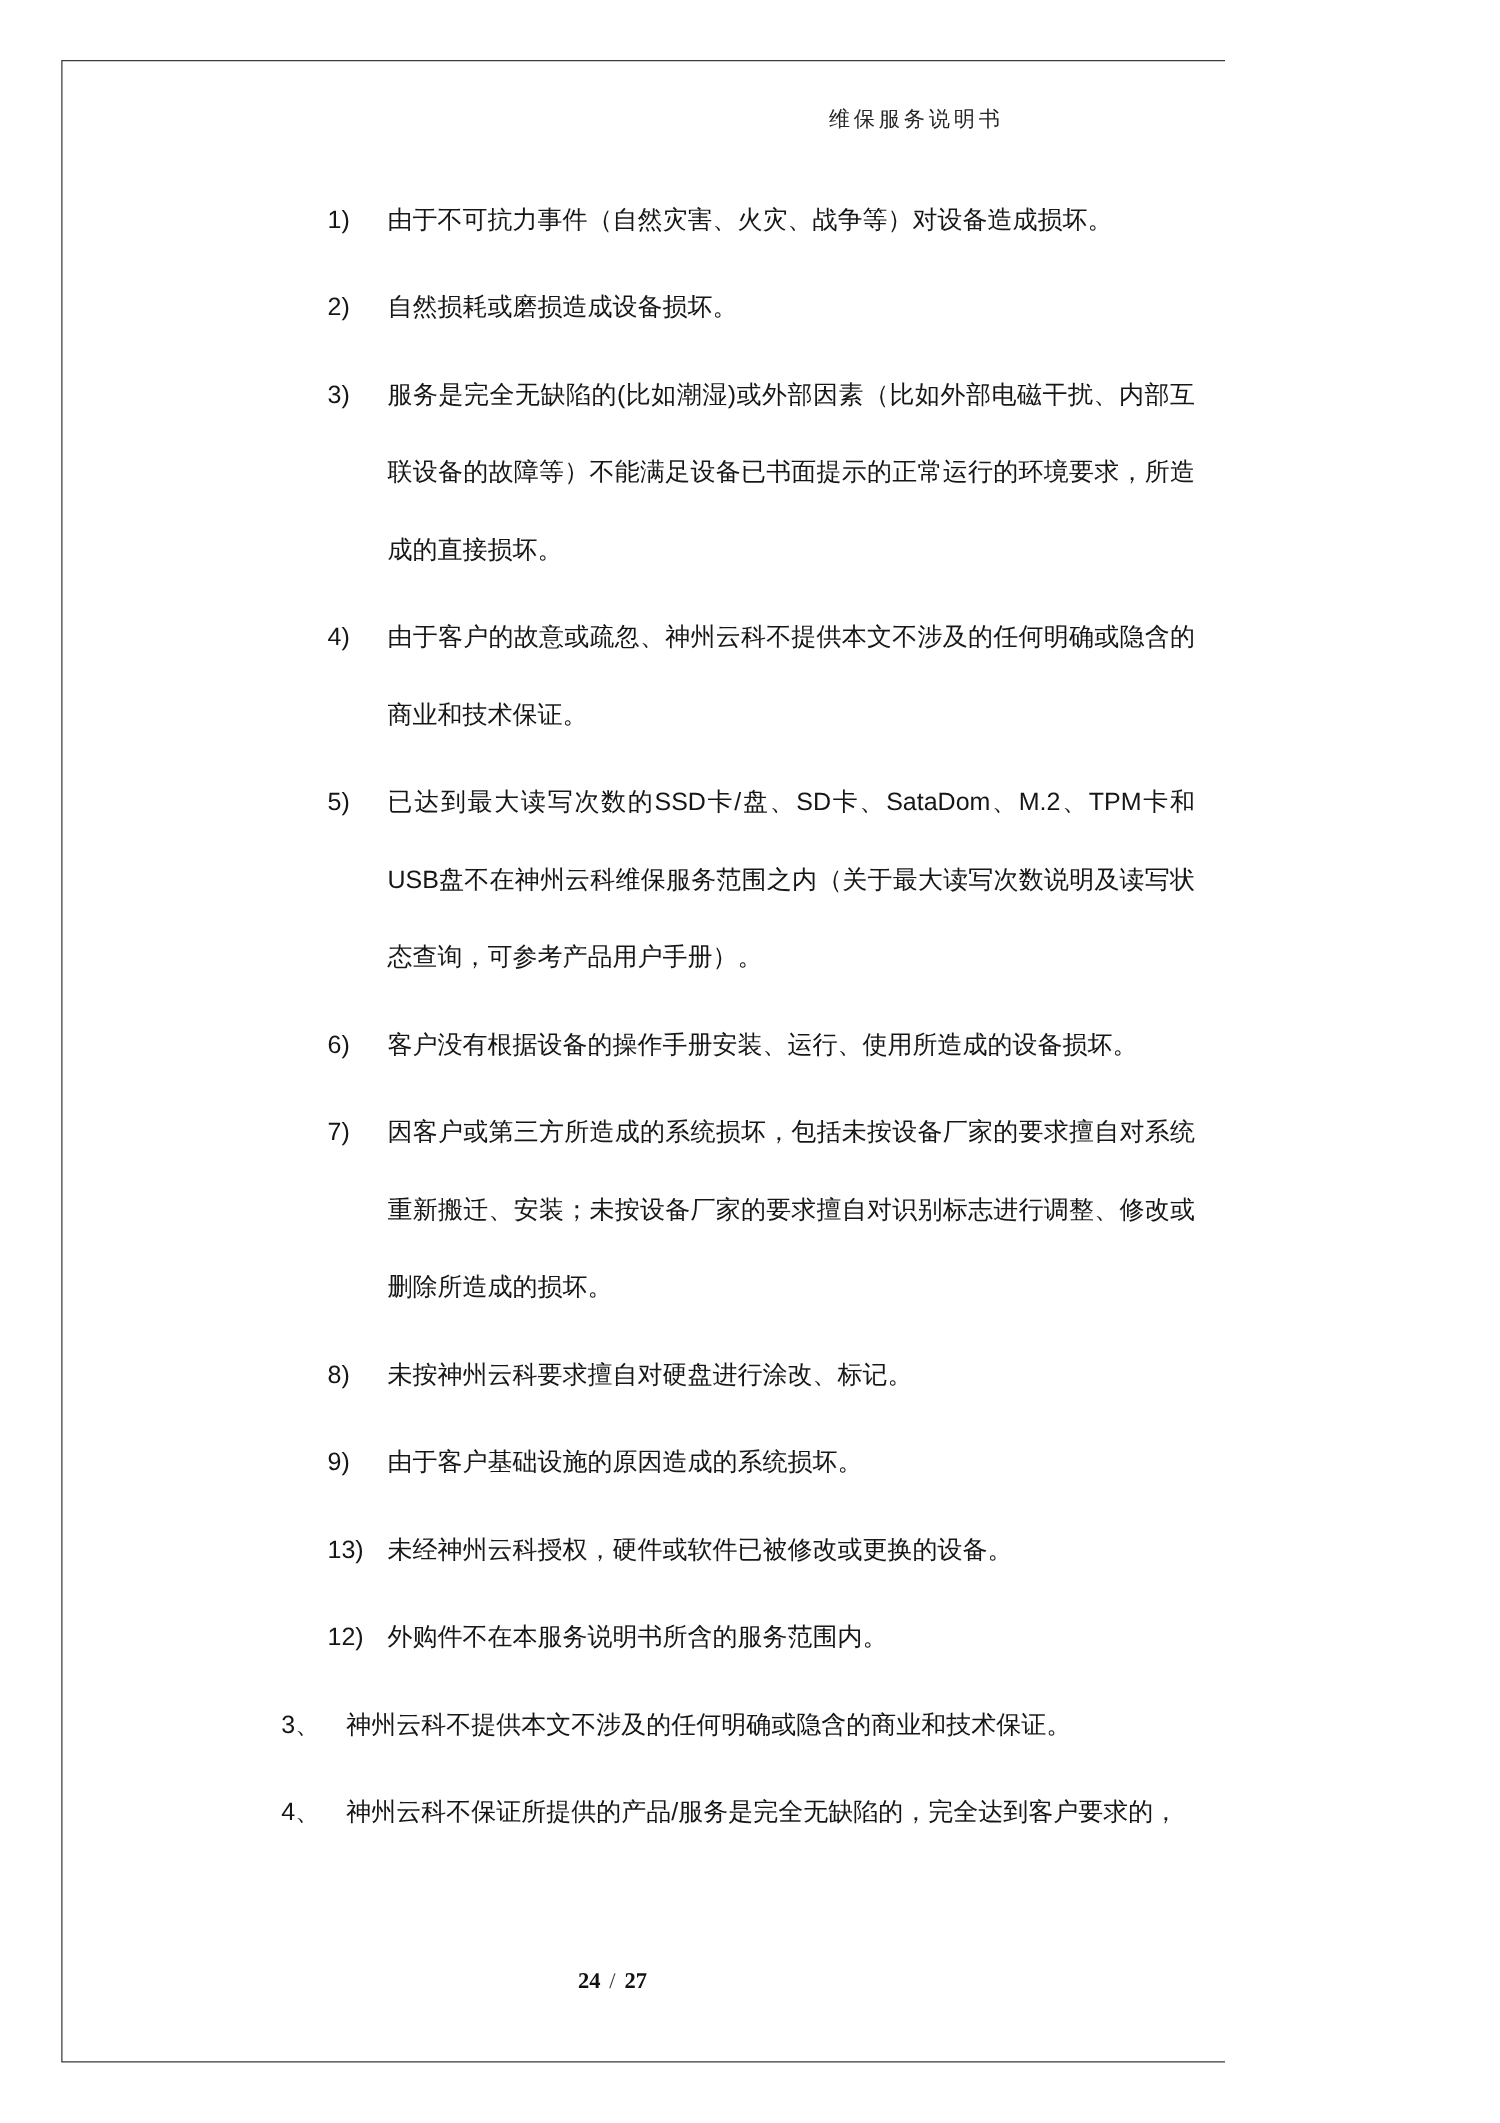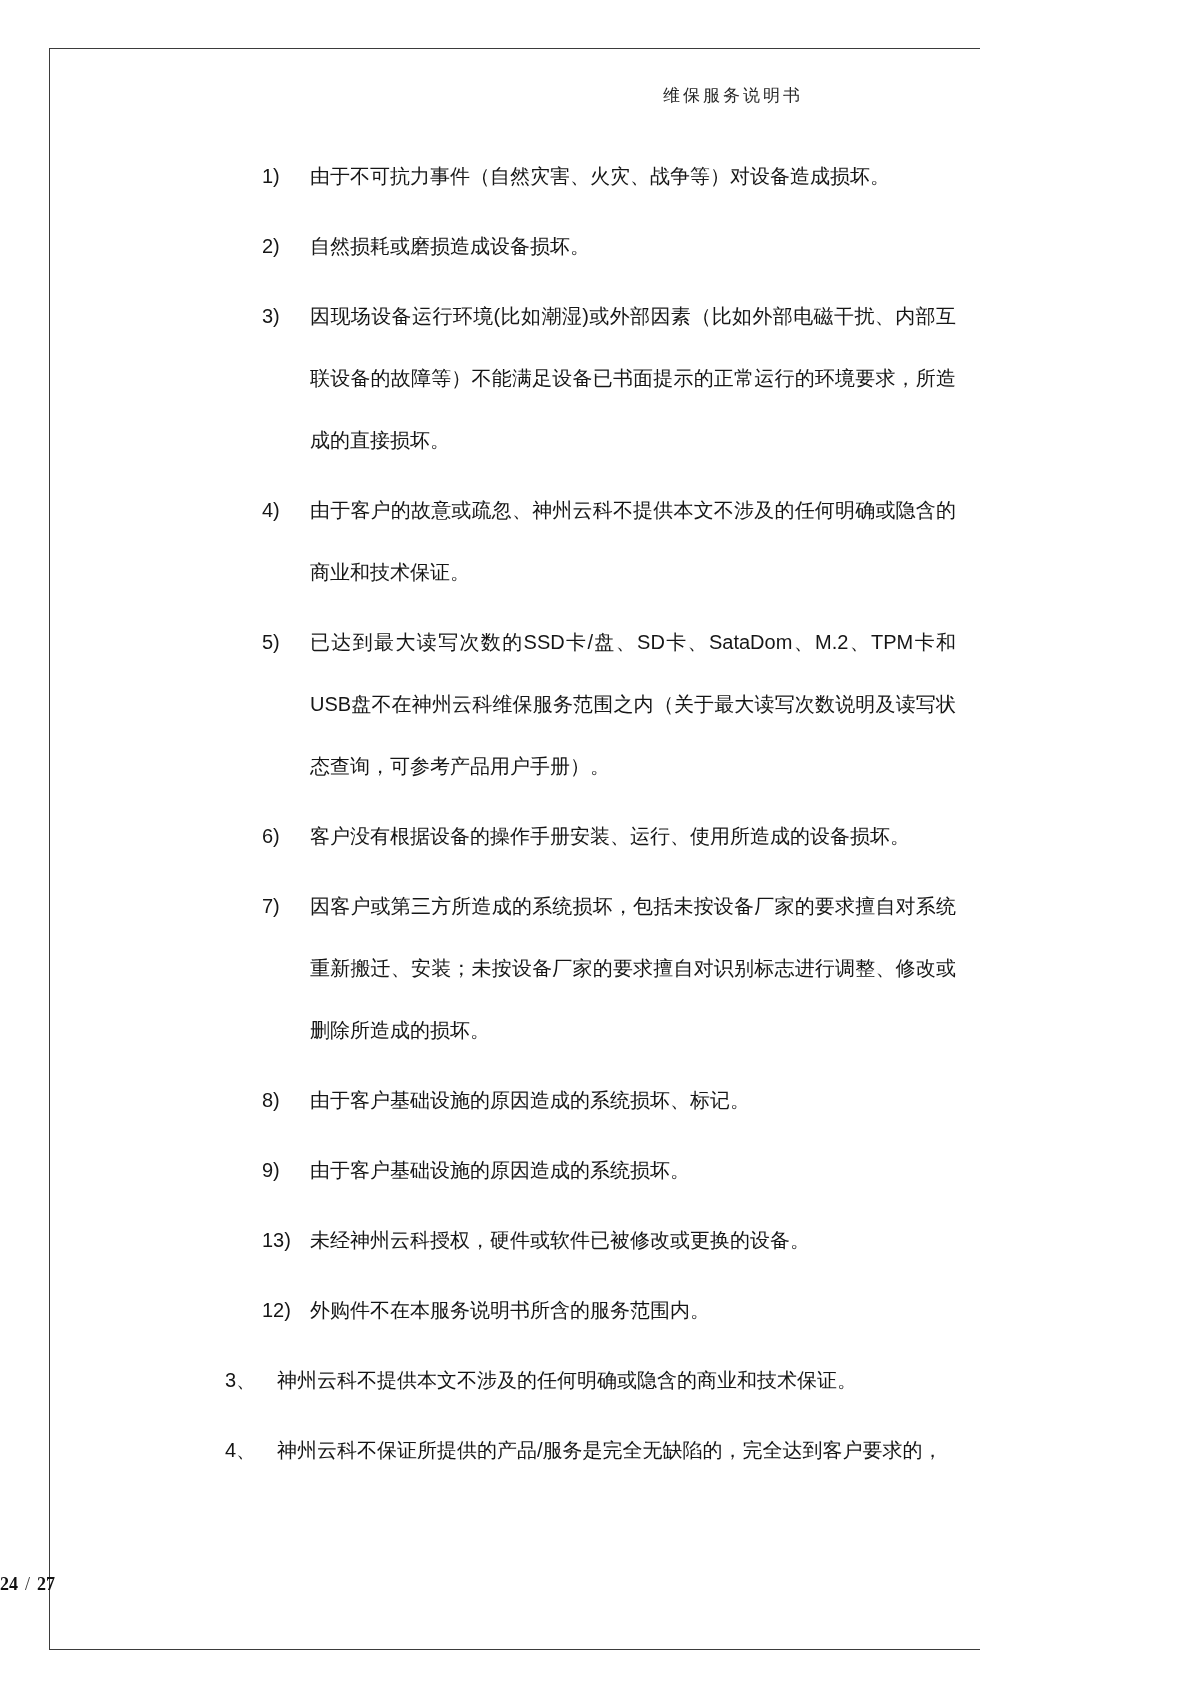--- a/index.html
+++ b/index.html
@@ -94,7 +94,7 @@
     </div>
     <div class="item">
       <span class="num">3)</span>
-      <div class="txt">因现场设备运行环境(比如潮湿)或外部因素（比如外部电磁干扰、内部互联设备的故障等）不能满足设备已书面提示的正常运行的环境要求，所造成的直接损坏。</div>
+      <div class="txt">服务是完全无缺陷的(比如潮湿)或外部因素（比如外部电磁干扰、内部互联设备的故障等）不能满足设备已书面提示的正常运行的环境要求，所造成的直接损坏。</div>
     </div>
     <div class="item">
       <span class="num">4)</span>

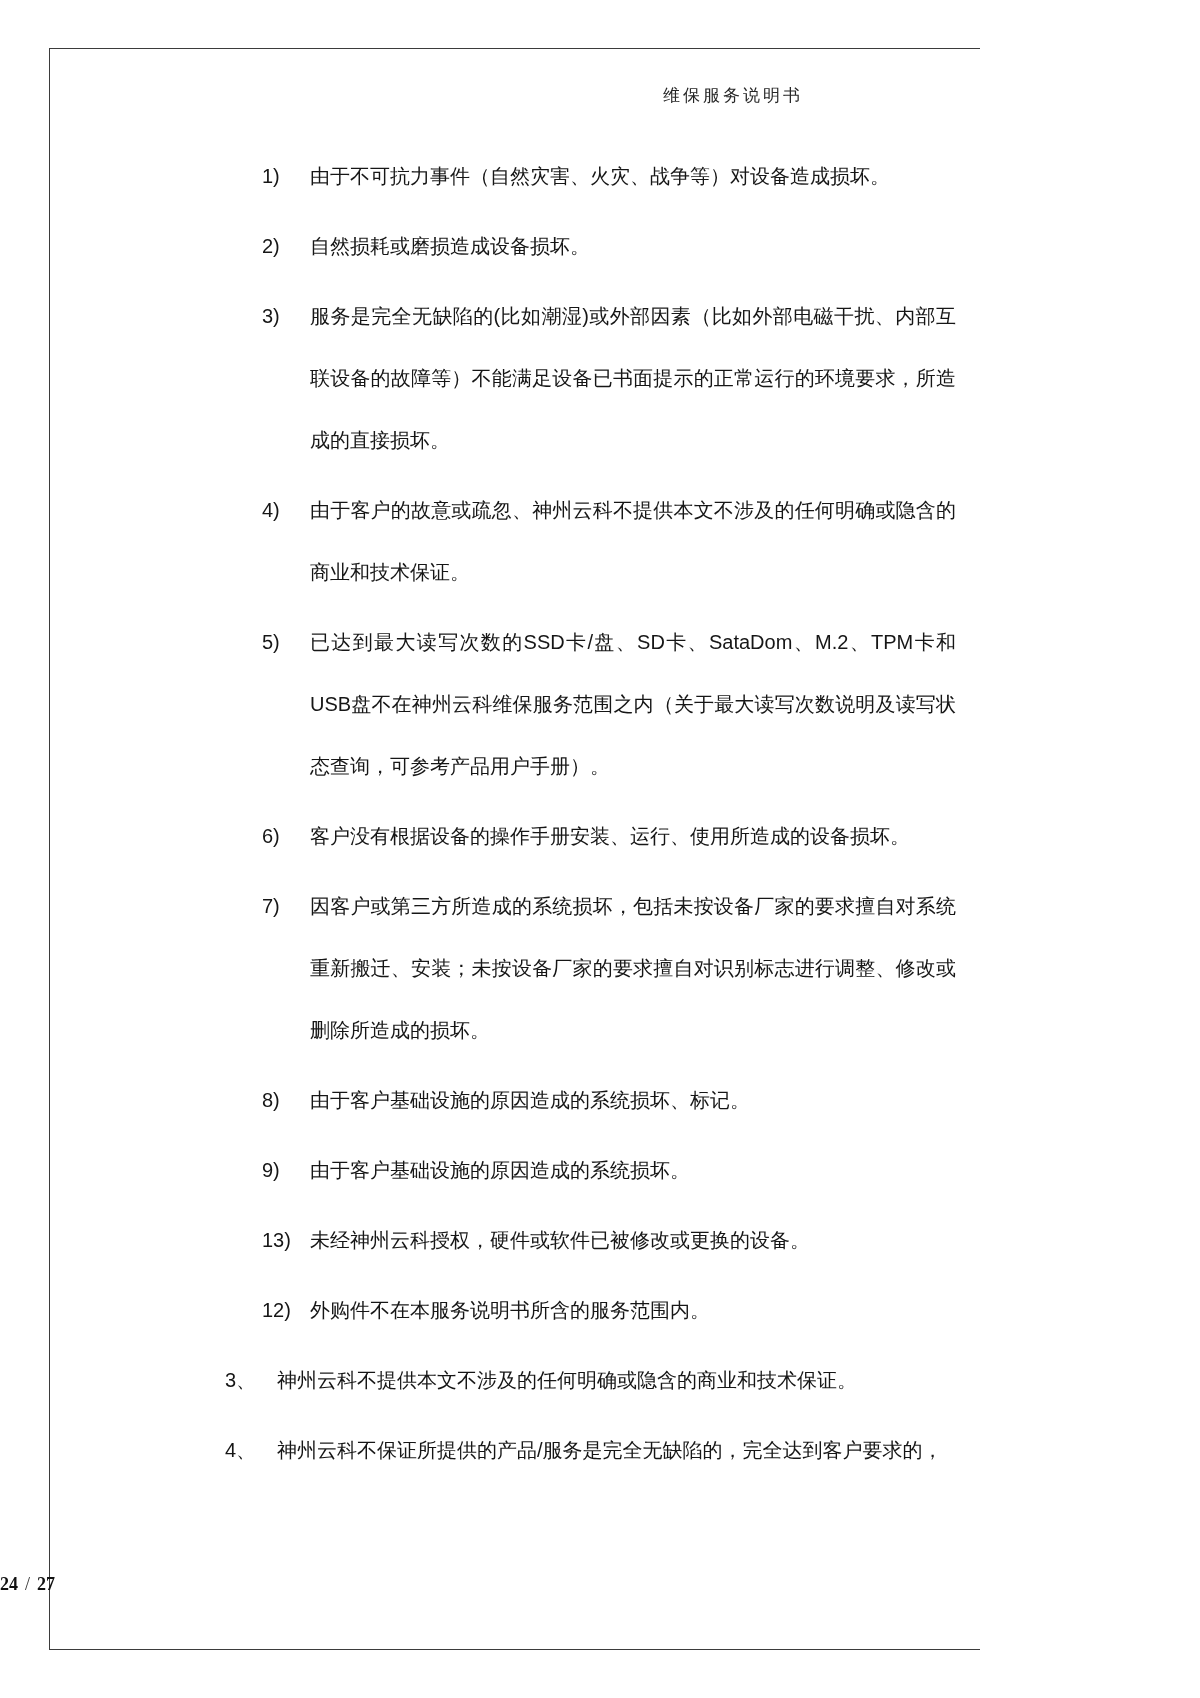--- a/index.html
+++ b/index.html
@@ -114,7 +114,7 @@
     </div>
     <div class="item">
       <span class="num">8)</span>
-      <div class="txt">由于客户基础设施的原因造成的系统损坏、标记。</div>
+      <div class="txt">未按神州云科要求擅自对硬盘进行涂改、标记。</div>
     </div>
     <div class="item">
       <span class="num">9)</span>

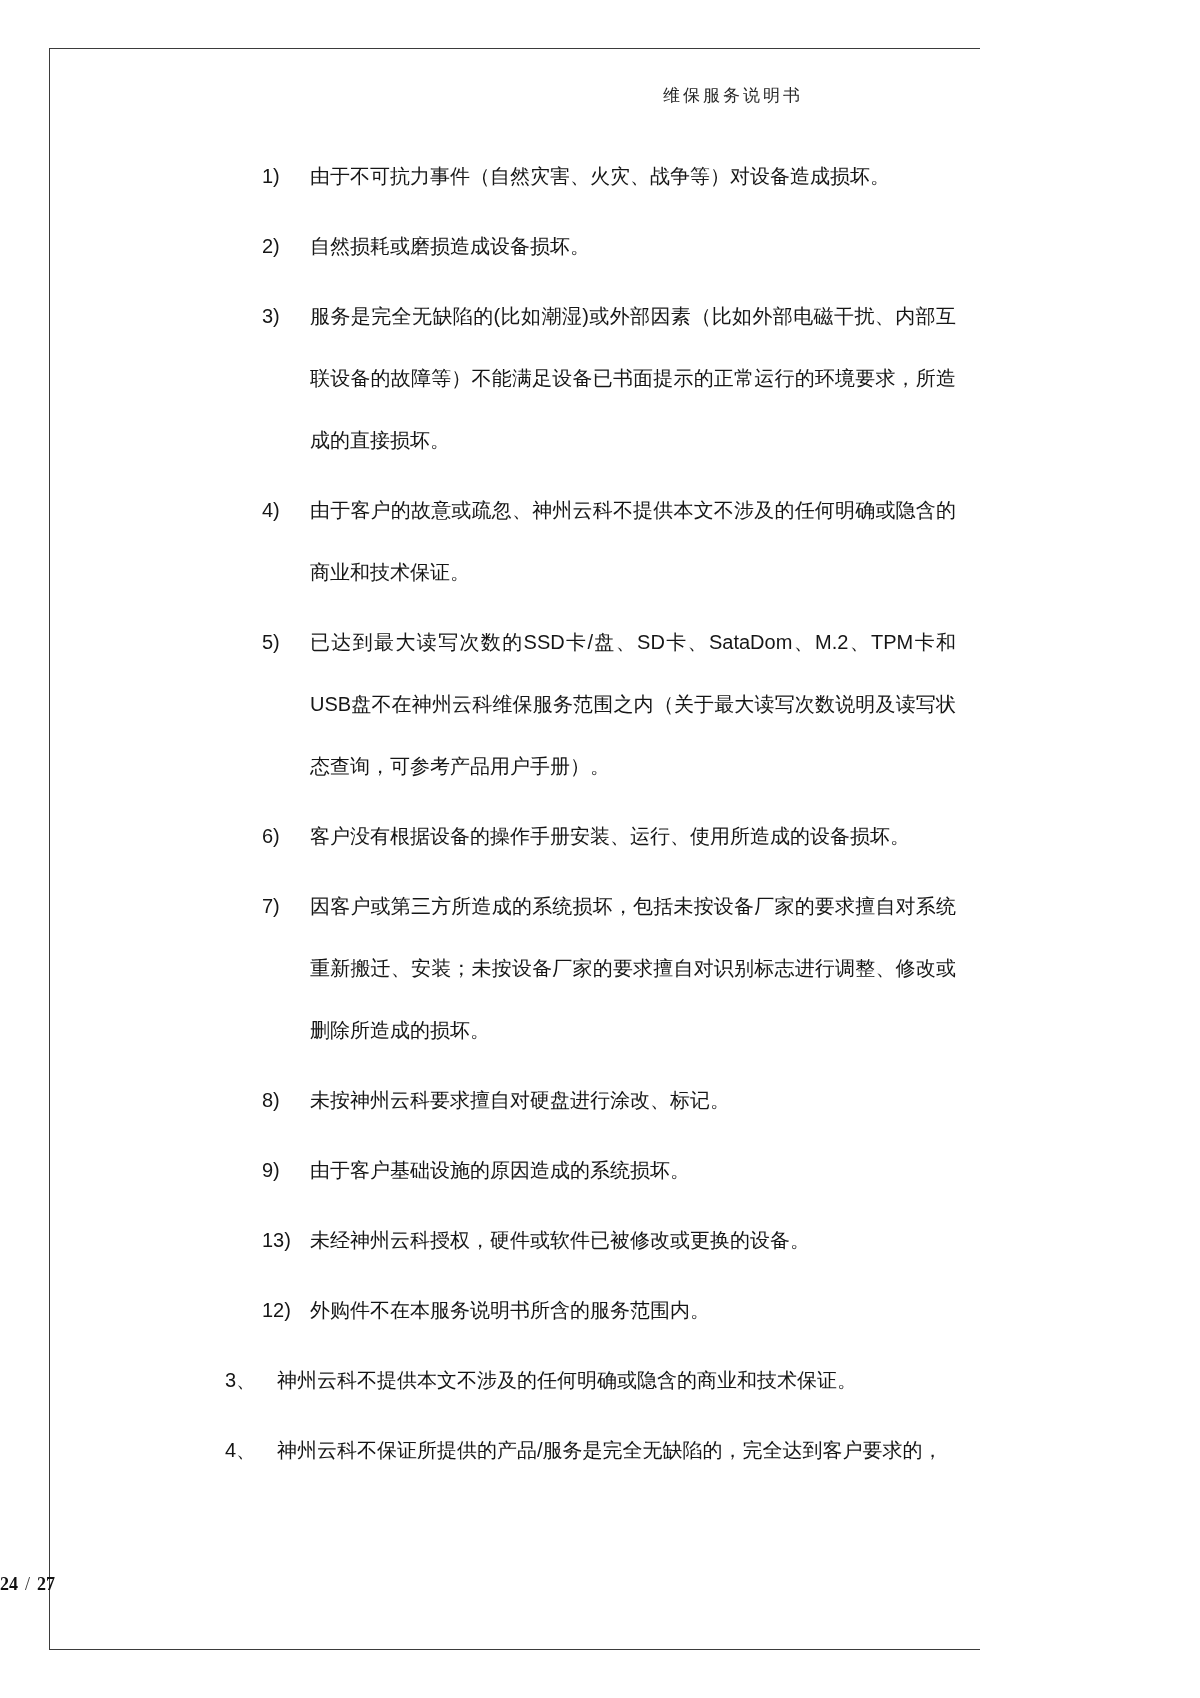--- a/index.html
+++ b/index.html
@@ -61,7 +61,7 @@
     top: 1574px;
     left: 0;
     width: 100%;
-    text-align: left;
+    text-align: center;
     font-family: "Liberation Serif", "DejaVu Serif", serif;
     font-size: 18px;
     font-weight: bold;

